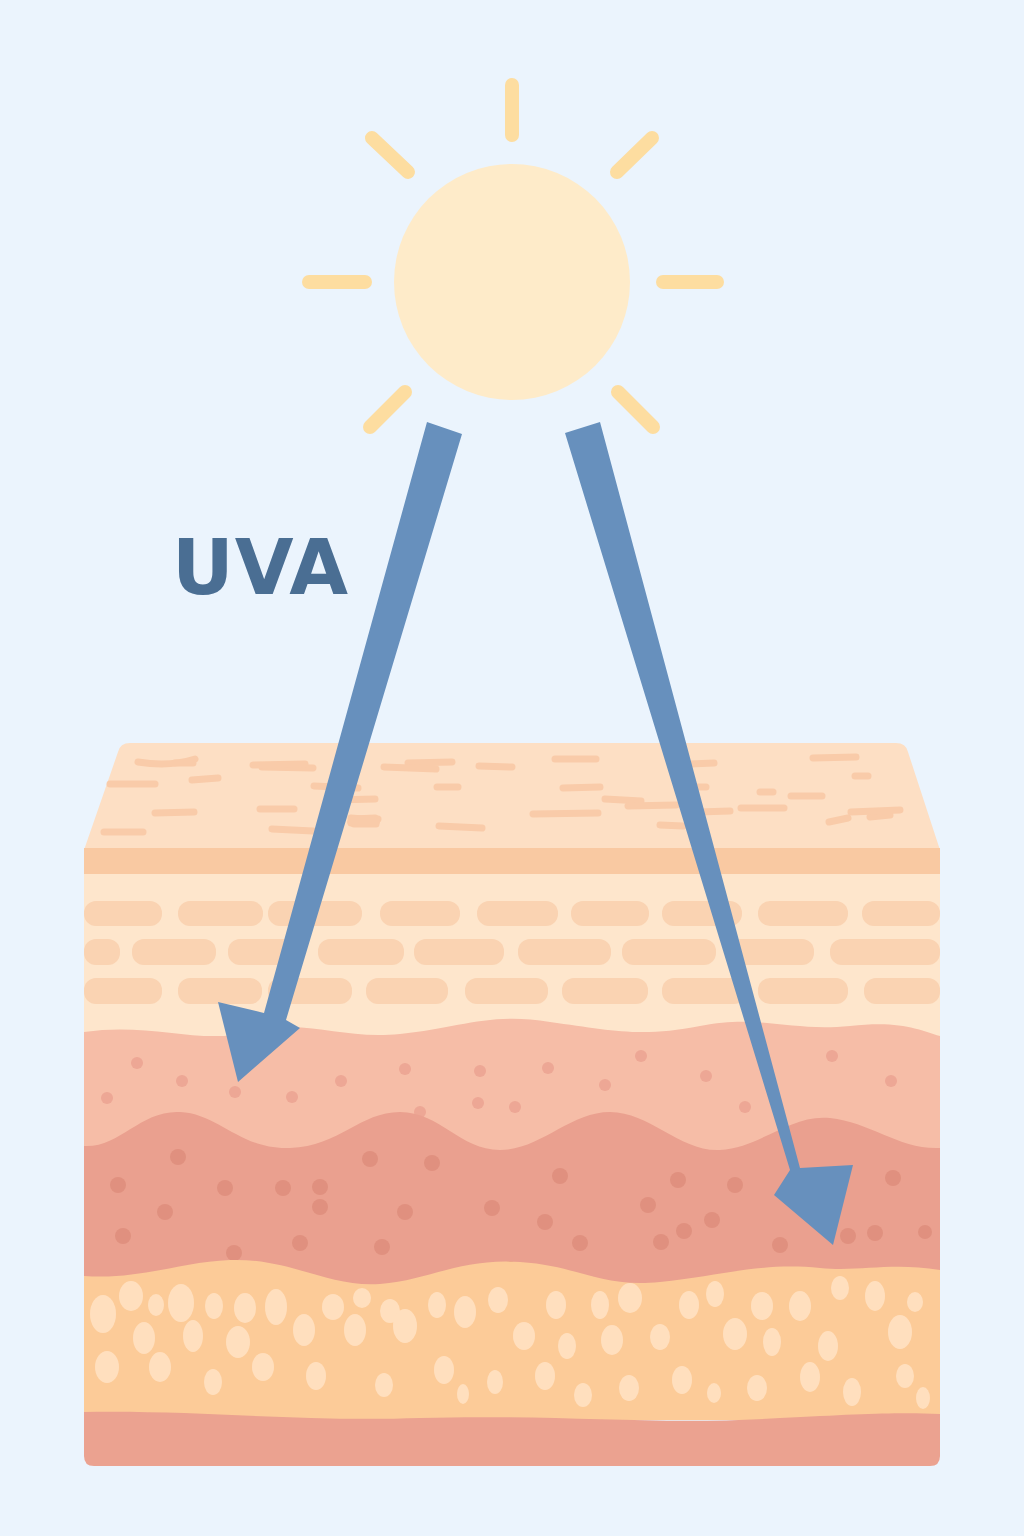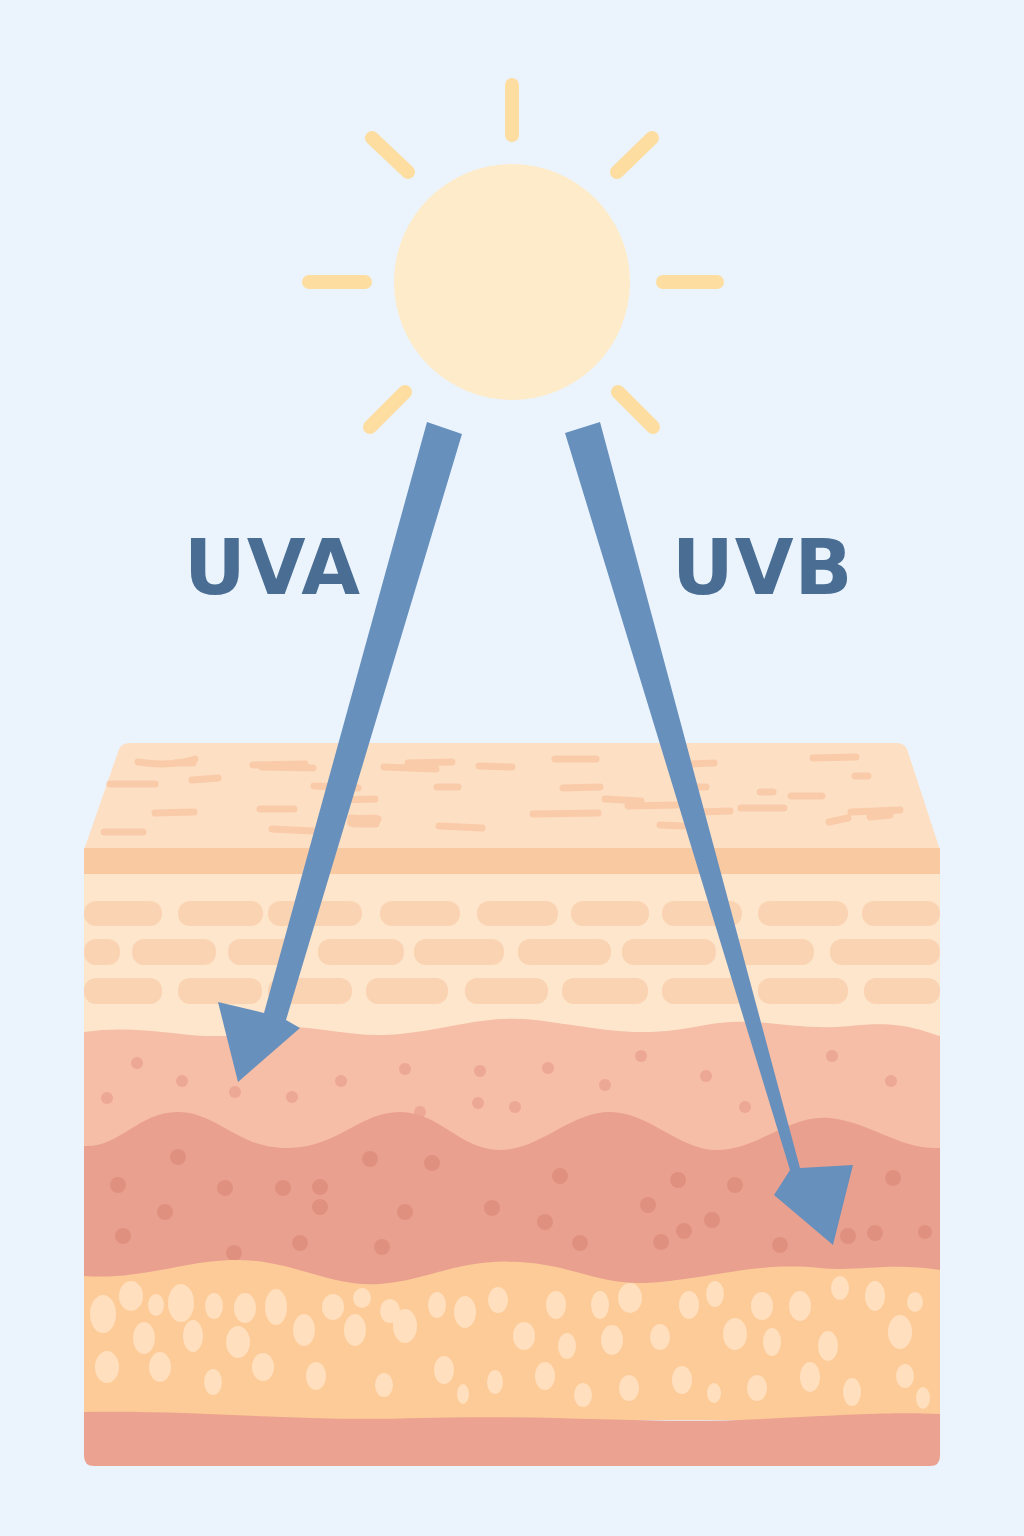--- a/index.html
+++ b/index.html
@@ -6,7 +6,7 @@
   body { width: 1024px; height: 1536px; background: #EBF4FD; overflow: hidden; position: relative; }
   #stage { position: absolute; left: 0; top: 0; width: 1024px; height: 1536px; }
   .label { position: absolute; font-family: "DejaVu Sans", sans-serif; font-weight: bold; font-size: 76px; color: #4A6E93; letter-spacing: 1px; line-height: 1; }
-  #uva-label { left: 184px; top: 530px; }
+  #uva-label { left: 172px; top: 530px; }
   #uvb-label { left: 672px; top: 530px; }
 </style>
 </head>

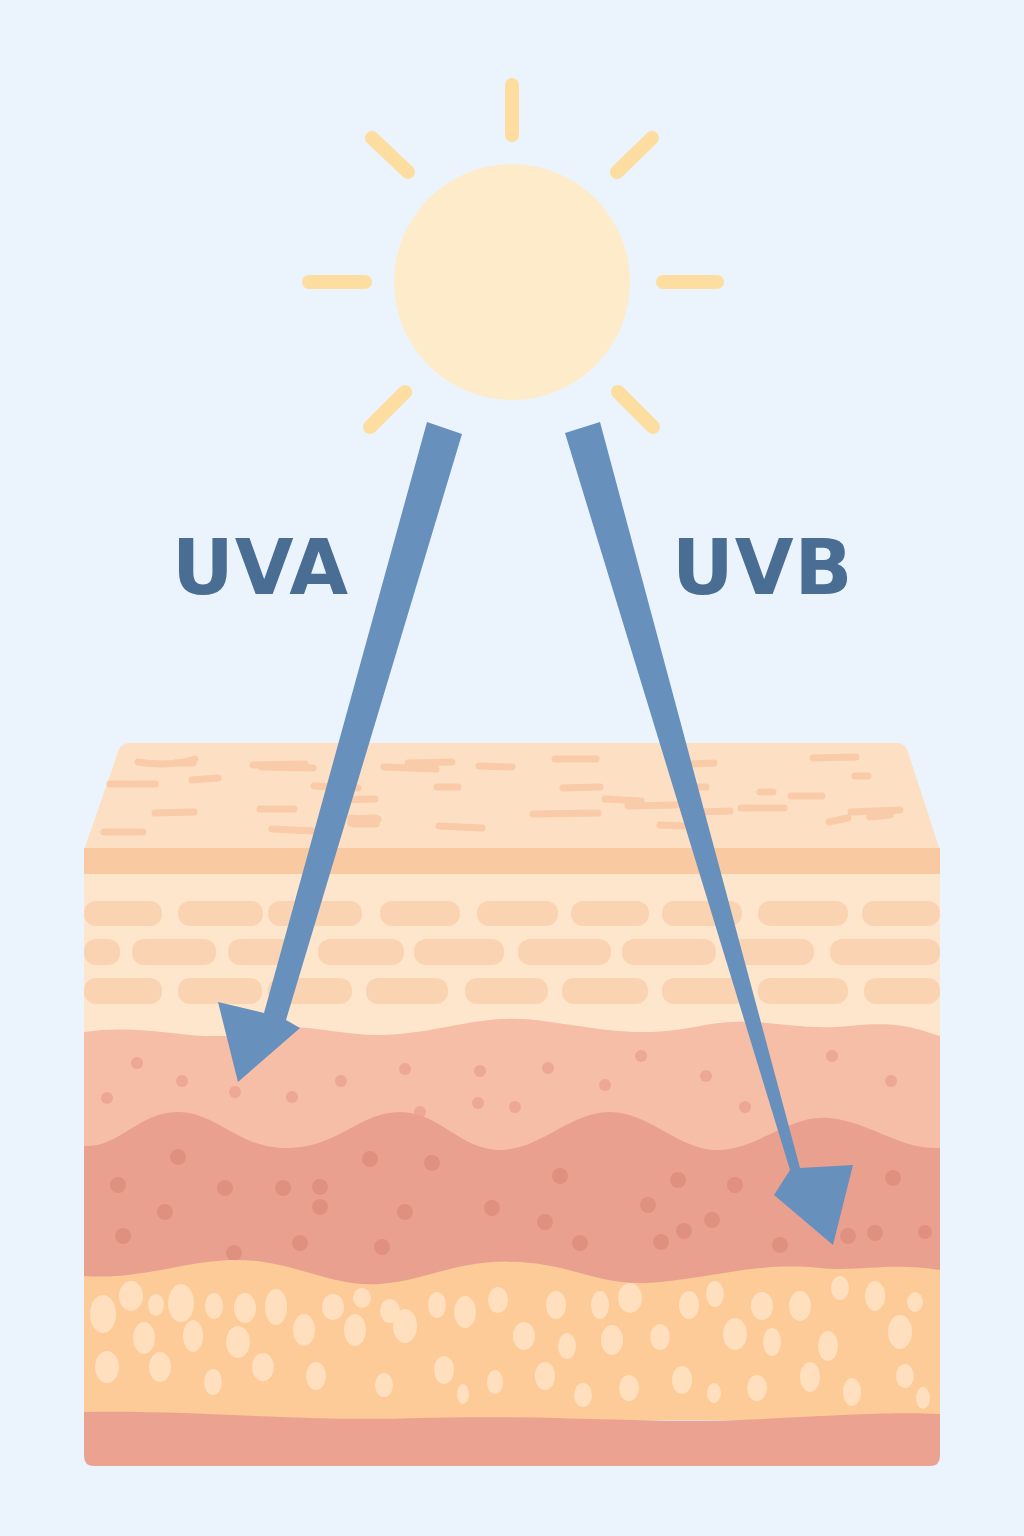--- a/index.html
+++ b/index.html
@@ -261,7 +261,6 @@
 </svg>
 
 <div id="uva-label" class="label">UVA</div>
-<div id="uvb-label" class="label">UVB</div>
 </div>
 
 </body></html>

